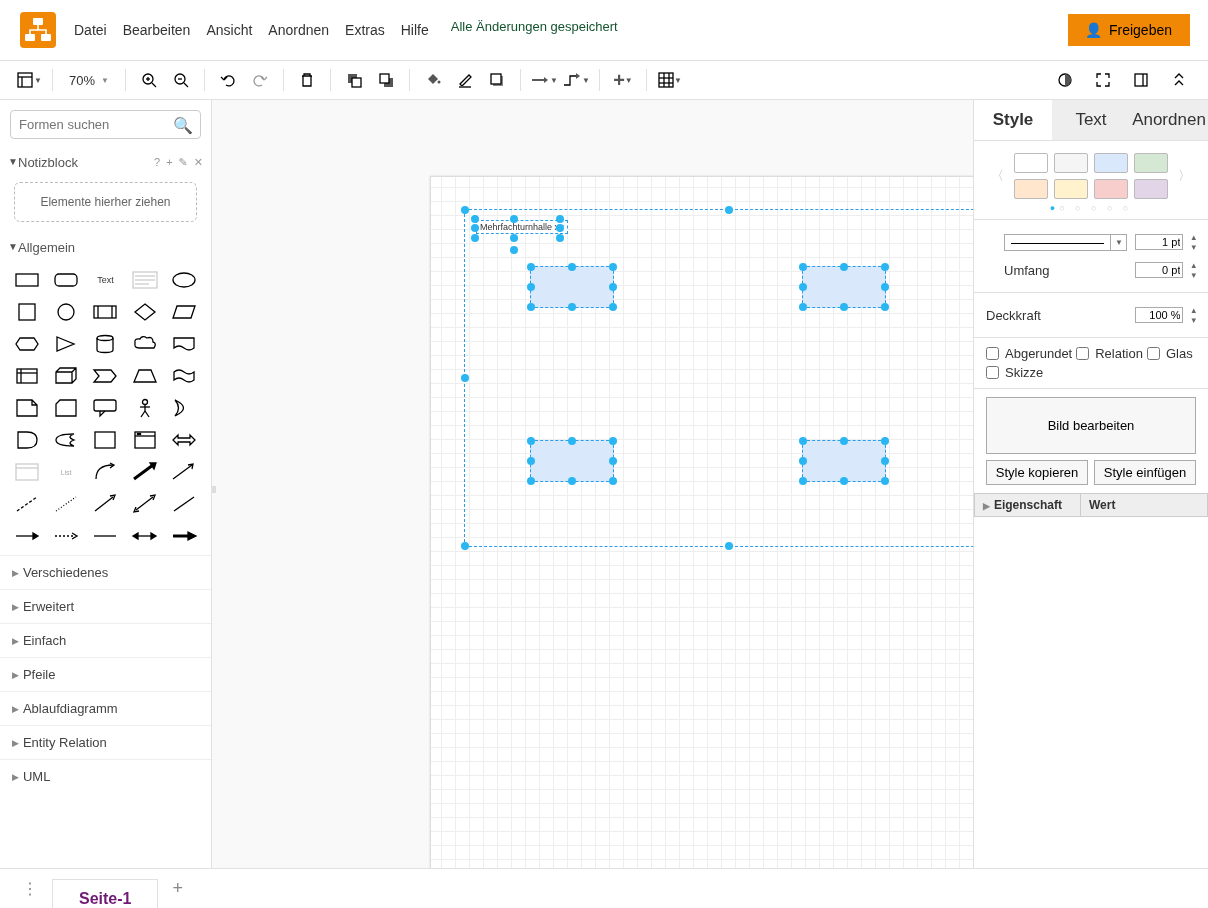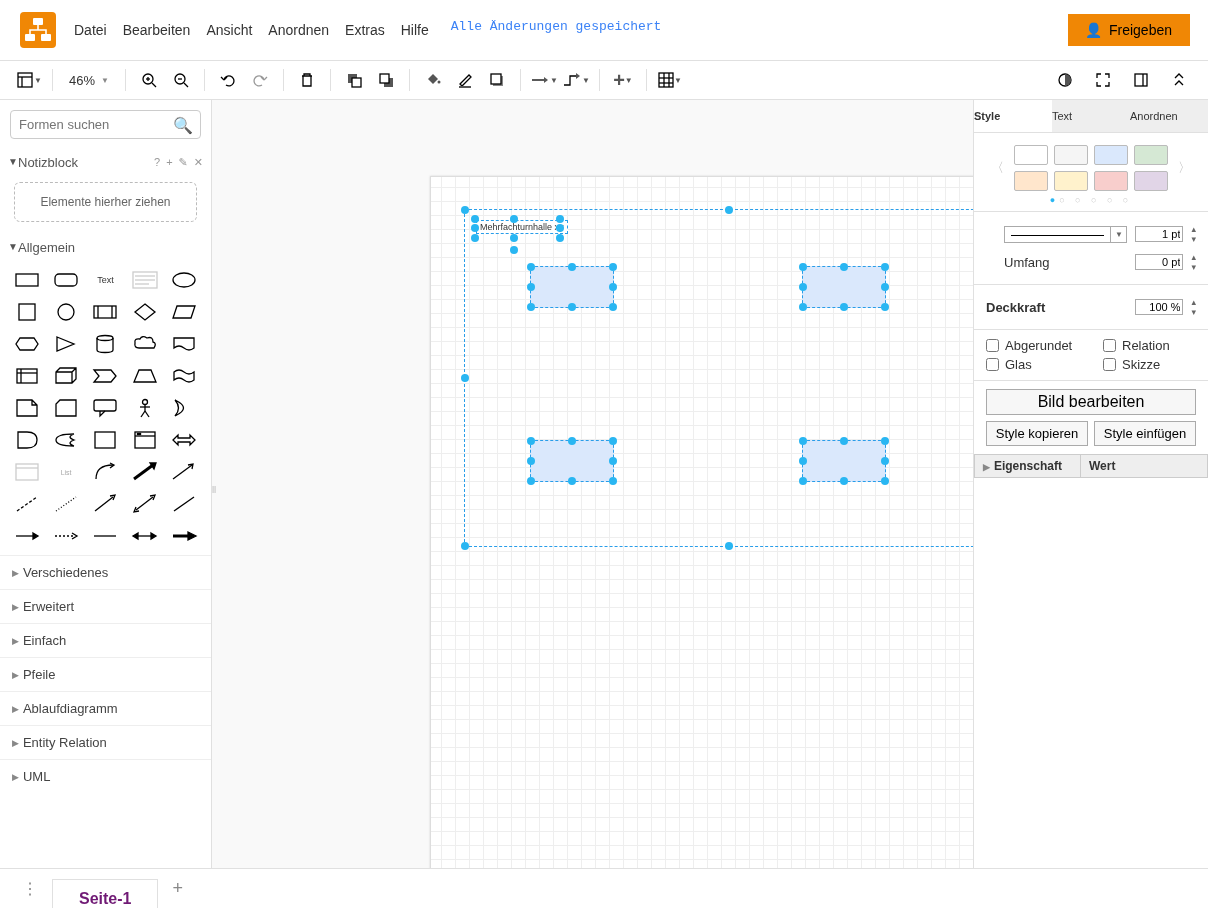--- a/index.html
+++ b/index.html
@@ -12,7 +12,7 @@
 .menubar { display: flex; gap: 0; font-size: 14px; padding-left: 2px; }
 .menu-item { padding: 3px 10px 3px 6px; cursor: pointer; text-align: right; }
 .menu-item:first-child { padding-left: 6px; }
-.status { color: #3b82f6; font-size: 13px; padding-left: 12px; font-family: Liberation Mono, monospace; }
+.status { color: #14532d; font-size: 13px; padding-left: 12px; }
 .share-btn { background: #f08705; color: #000; border: none; padding: 8px 18px; font-size: 14px; font-weight: 500; display: flex; align-items: center; gap: 6px; cursor: pointer; margin-right: 8px; }
 
 .toolbar { height: 40px; border-top: 1px solid #e0e0e0; border-bottom: 1px solid #e0e0e0; display: flex; align-items: center; padding: 0 14px; gap: 2px; }

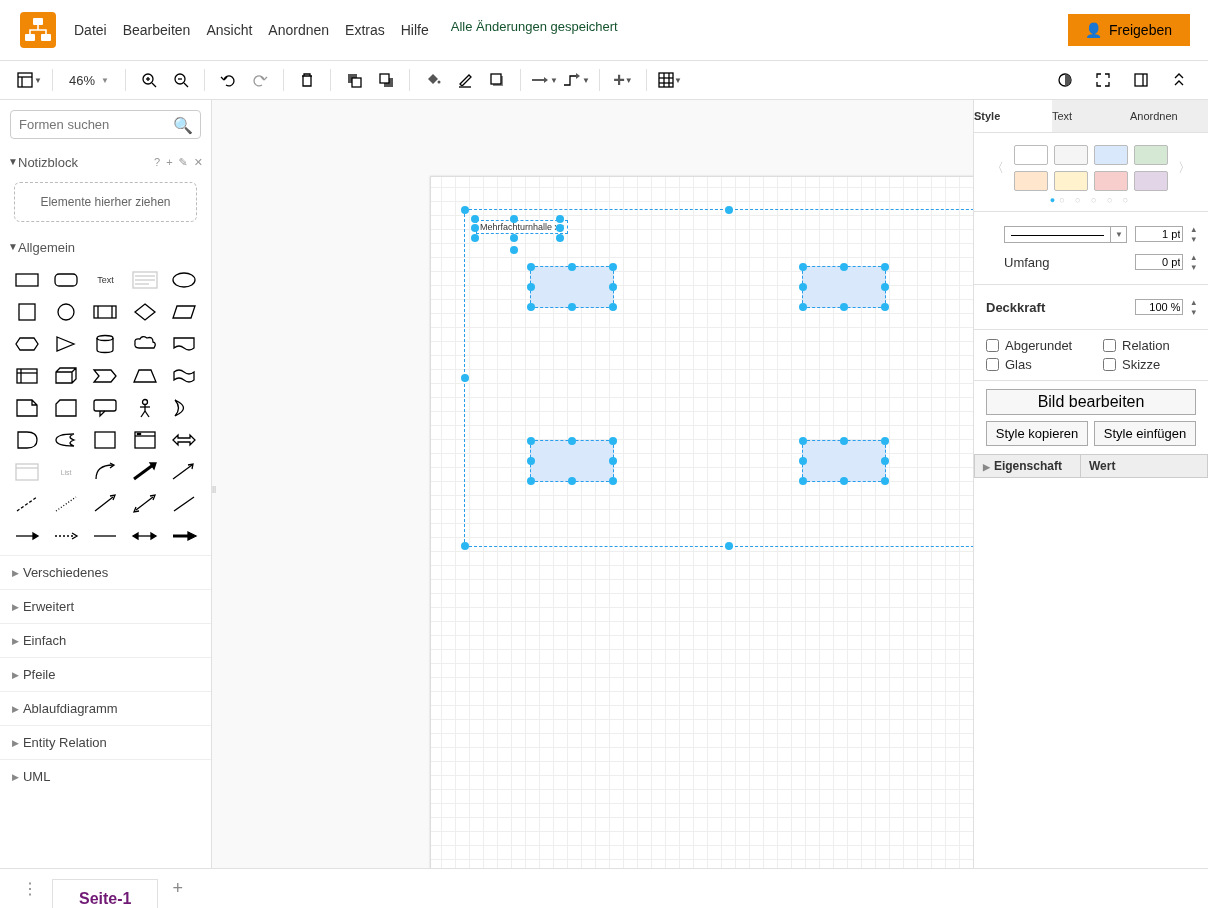--- a/index.html
+++ b/index.html
@@ -125,7 +125,7 @@
     </div>
   <div class="tool-sep"></div>
   <div class="zoom">
-      <span>46%</span>
+      <span>70%</span>
       <span style="font-size:8px;color:#888">▼</span>
     </div>
   <div class="tool-sep"></div>

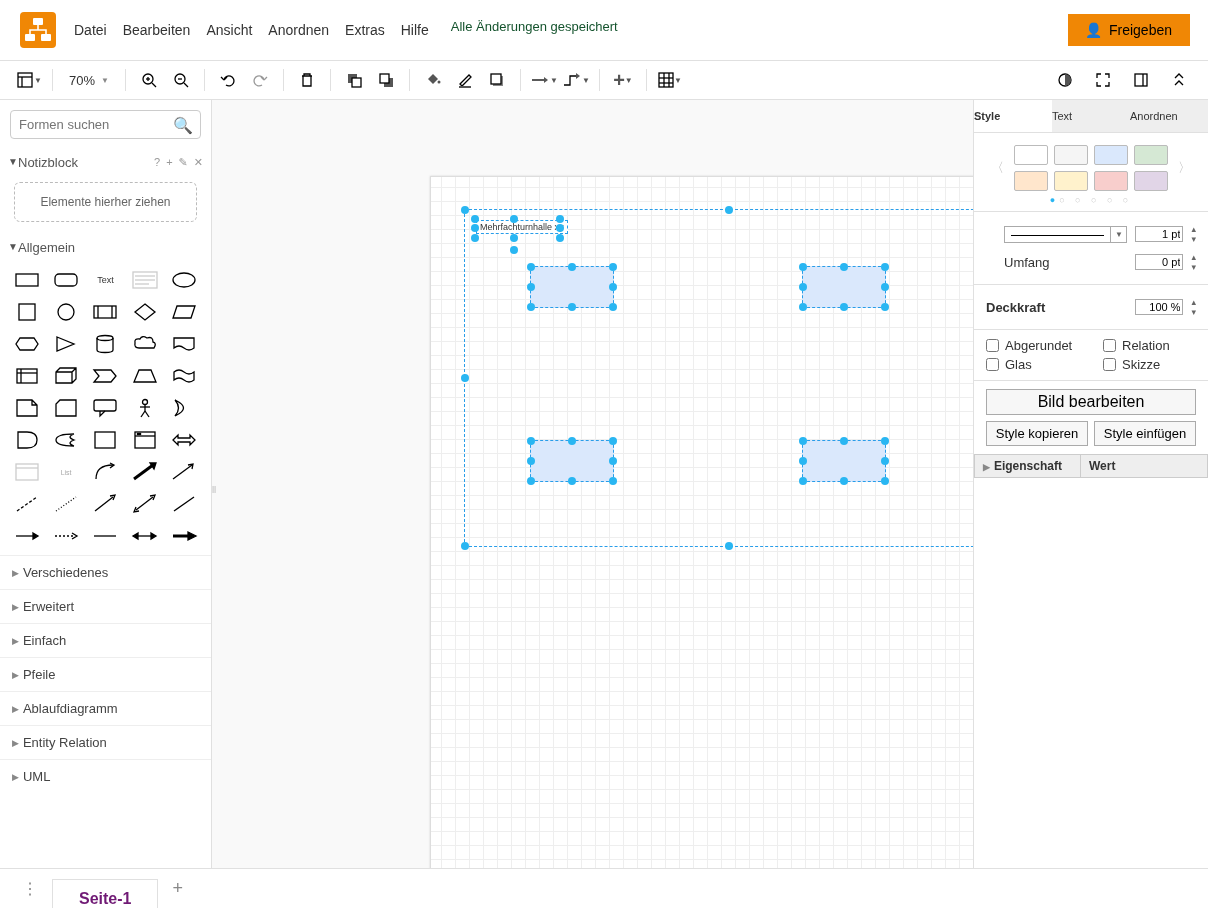--- a/index.html
+++ b/index.html
@@ -52,7 +52,7 @@
 
 .rightpanel { width: 235px; border-left: 1px solid #e0e0e0; background: #fff; font-size: 13px; display:flex; flex-direction:column; }
 .rtabs { display: flex; border-bottom: 1px solid #e0e0e0; }
-.rtab { flex: 1; padding: 10px 0; background: #eee; cursor: pointer; font-size: 11px; }
+.rtab { flex: 1; text-align: center; padding: 10px 0; background: #eee; cursor: pointer; font-size: 17px; }
 .rtab.active { background: #fff; font-weight: 600; }
 .swatch-row { display: flex; justify-content: center; gap: 6px; padding: 12px 0 4px; align-items: center; }
 .nav-ar { color: #bbb; padding: 0 4px; cursor: pointer; }

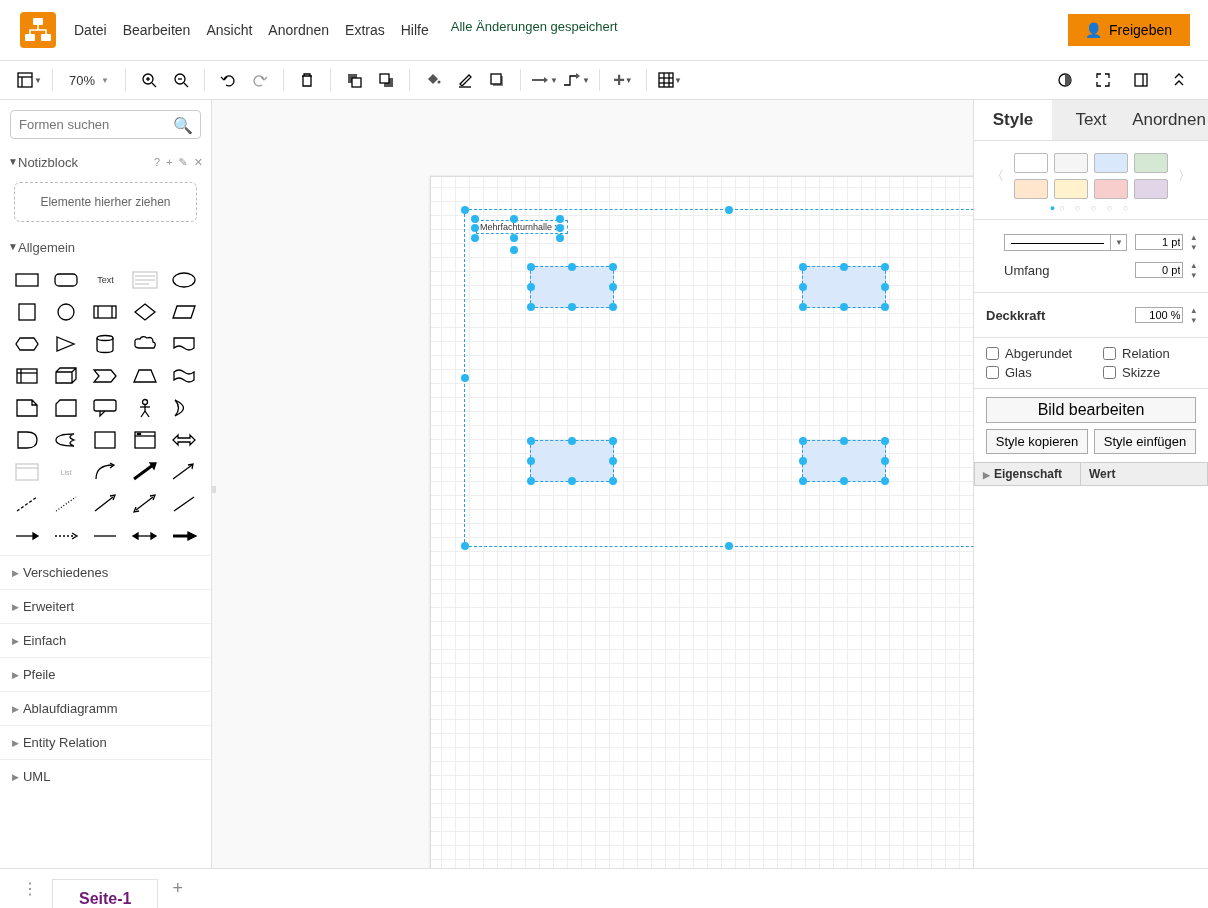--- a/index.html
+++ b/index.html
@@ -665,7 +665,7 @@
     </div>
     <div class="prop-sec">
       <div class="prop-row">
-          <label style="font-weight:700">Deckkraft</label>
+          <label style="font-weight:400">Deckkraft</label>
           <input class="num-input" value="100 %" style="">
           <span style="font-size:9px;color:#666">▴<br>▾</span>
         </div>

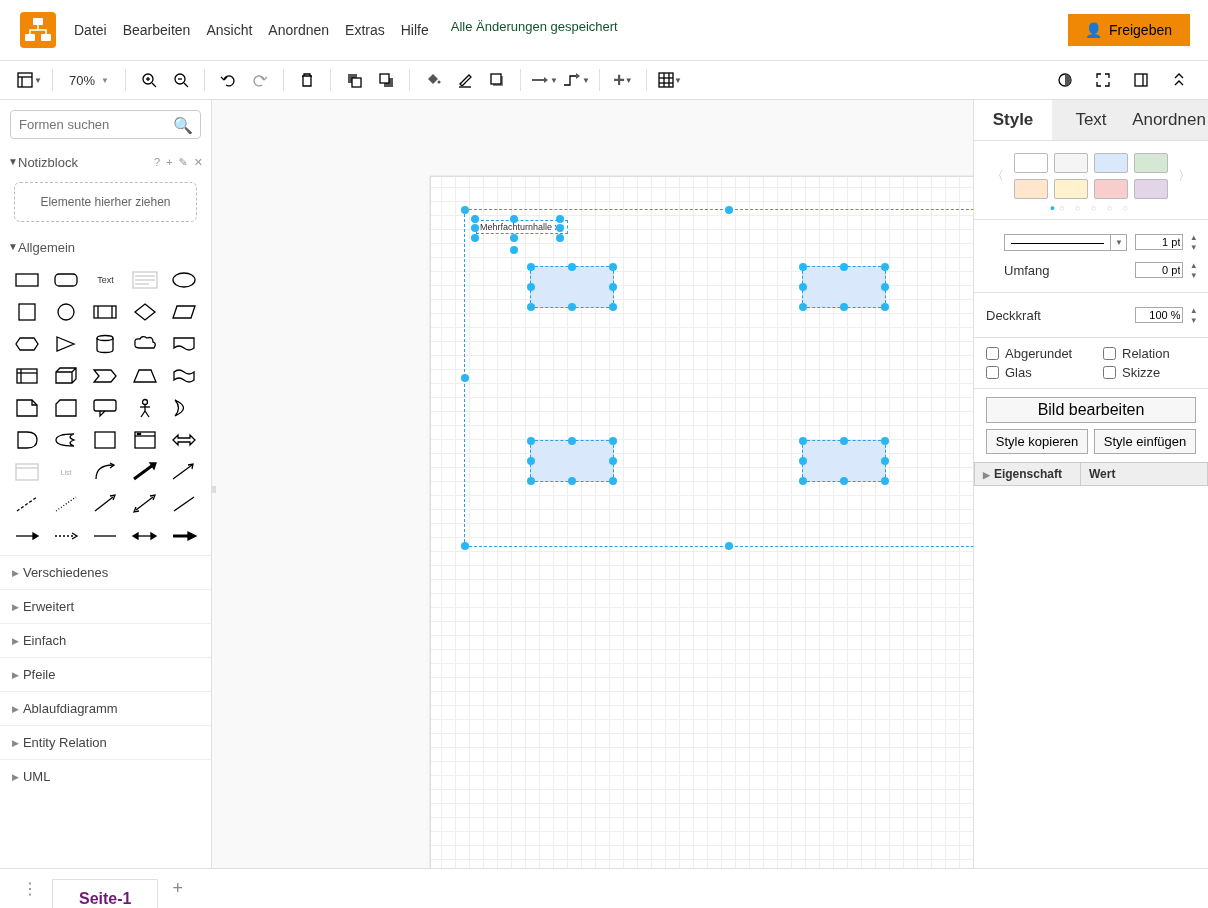--- a/index.html
+++ b/index.html
@@ -68,7 +68,7 @@
 .line-style::after { content:""; position:absolute; left:6px; right:22px; top:8px; border-top:1px solid #000; }
 .arr-dd { position:absolute; right:0; top:0; width:16px; height:100%; border-left:1px solid #aaa; display:flex; align-items:center; justify-content:center; font-size:8px; color:#666; }
 .num-input { width: 48px; border: 1px solid #aaa; font-size: 11px; text-align: right; padding: 1px 2px; }
-.chk2 { display:grid; grid-template-columns:1fr 1fr; gap:4px 24px; font-size:13px; }
+.chk2 { display:grid; grid-template-columns:1fr 1fr 1fr; gap:4px 4px; font-size:13px; }
 .chk2 label { display:flex; align-items:center; gap:6px; }
 .btn-full { width: 100%; border: 1px solid #aaa; background: #f7f7f7; font-size: 16px; padding: 3px; cursor: pointer; }
 .btn-half { display:flex; gap:6px; }

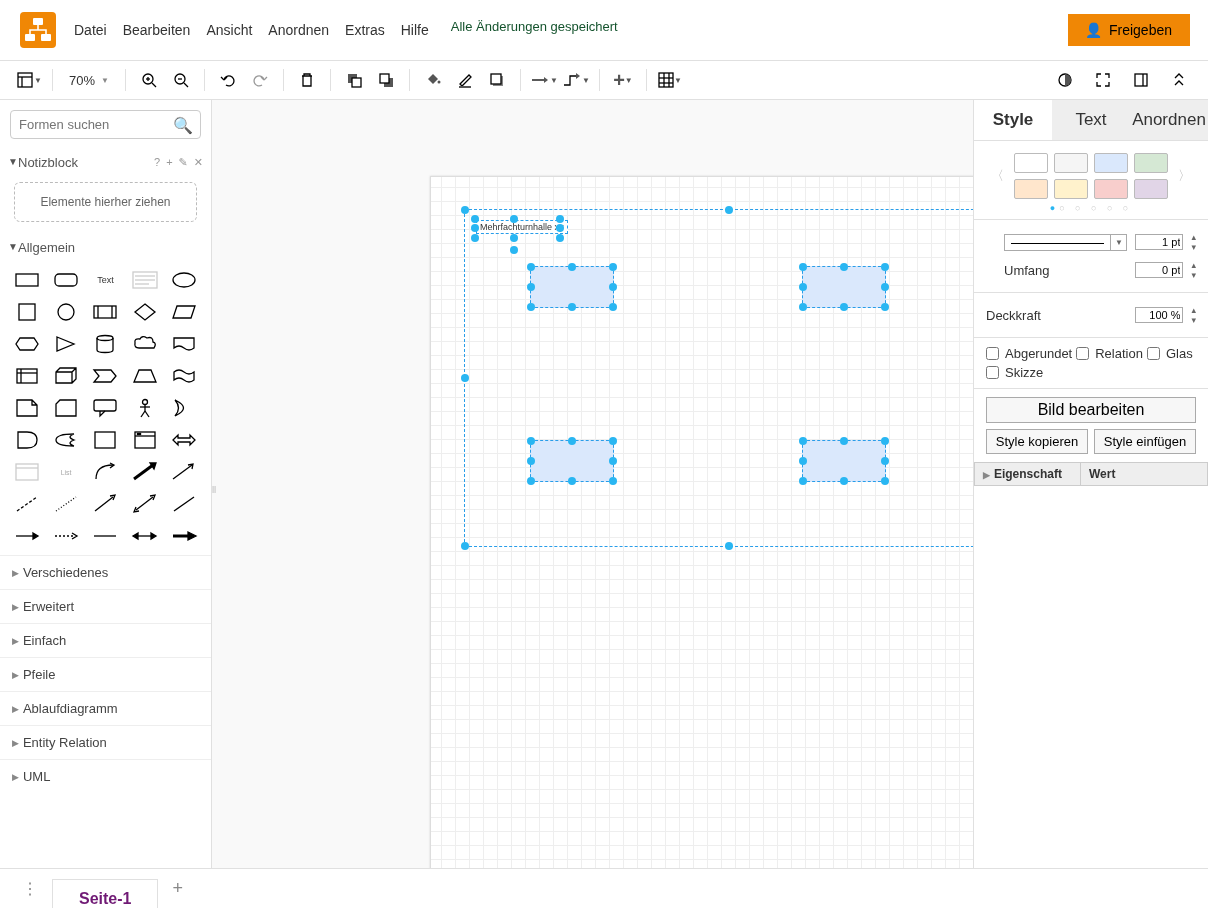--- a/index.html
+++ b/index.html
@@ -70,7 +70,7 @@
 .num-input { width: 48px; border: 1px solid #aaa; font-size: 11px; text-align: right; padding: 1px 2px; }
 .chk2 { display:grid; grid-template-columns:1fr 1fr 1fr; gap:4px 4px; font-size:13px; }
 .chk2 label { display:flex; align-items:center; gap:6px; }
-.btn-full { width: 100%; border: 1px solid #aaa; background: #f7f7f7; font-size: 16px; padding: 3px; cursor: pointer; }
+.btn-full { width: 100%; border: 1px solid #aaa; background: #f7f7f7; font-size: 13px; padding: 20px; cursor: pointer; }
 .btn-half { display:flex; gap:6px; }
 .btn-half button { flex:1; border:1px solid #aaa; background:#f7f7f7; font-size:13px; padding:4px; cursor:pointer; }
 .prop-table-head { display:flex; background:#eee; border:1px solid #ccc; font-size:12px; font-weight:600; }

